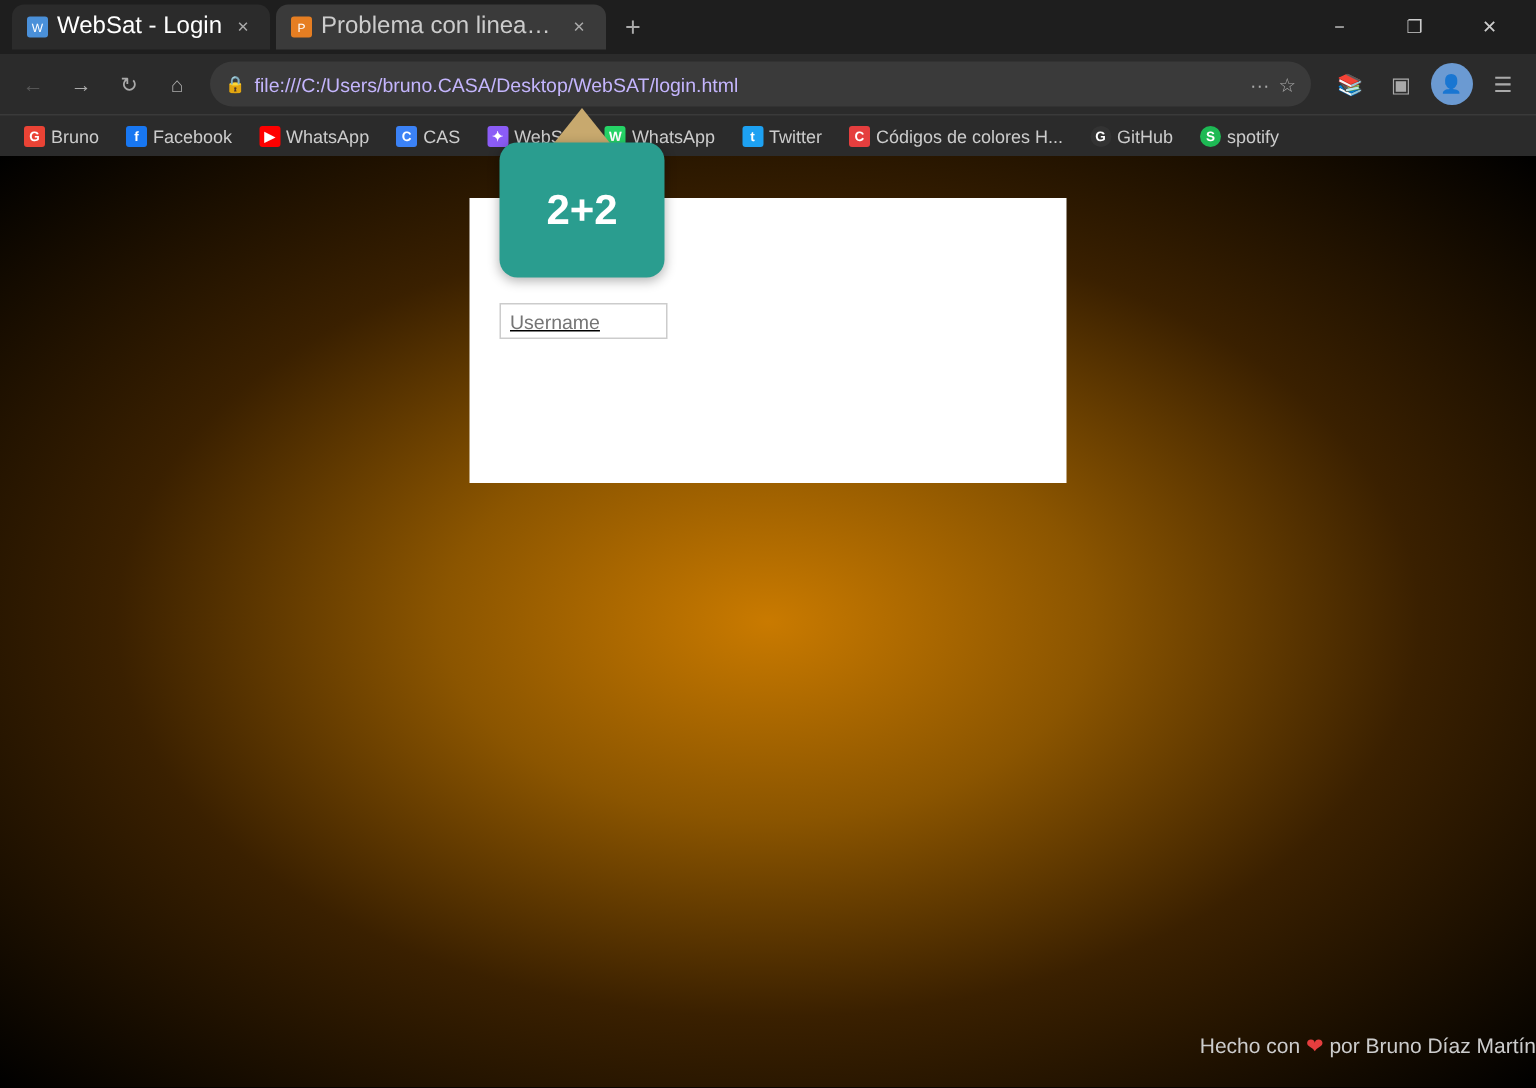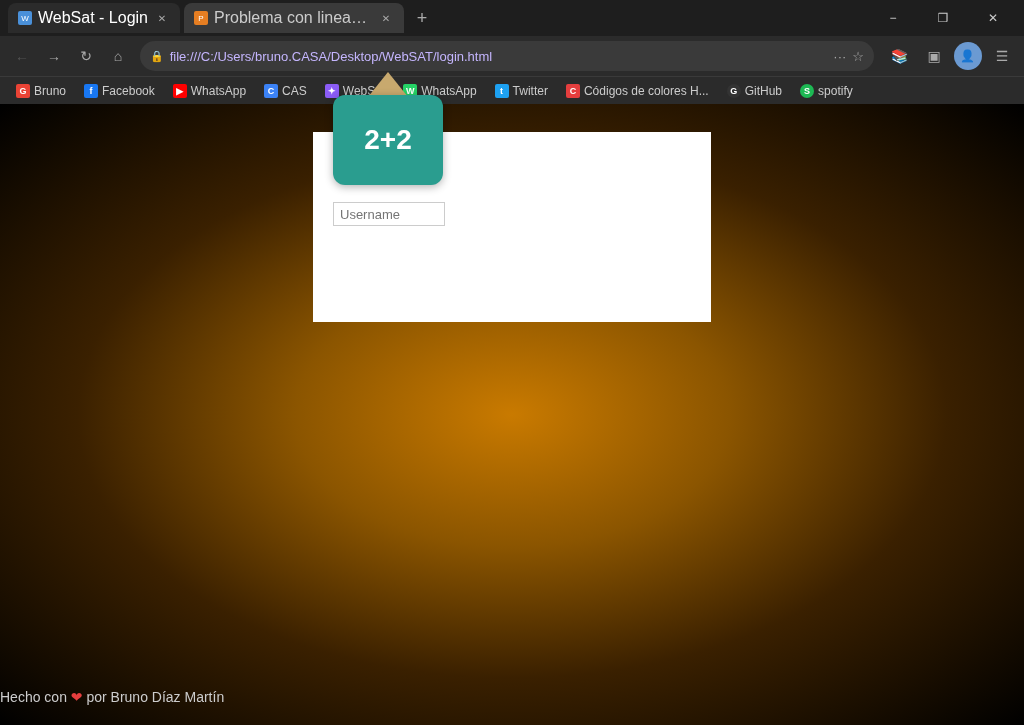--- a/index.html
+++ b/index.html
@@ -243,6 +243,7 @@
       justify-content: flex-start;
       padding-top: 28px;
       position: relative;
+      text-decoration: underline;
     }
 
     

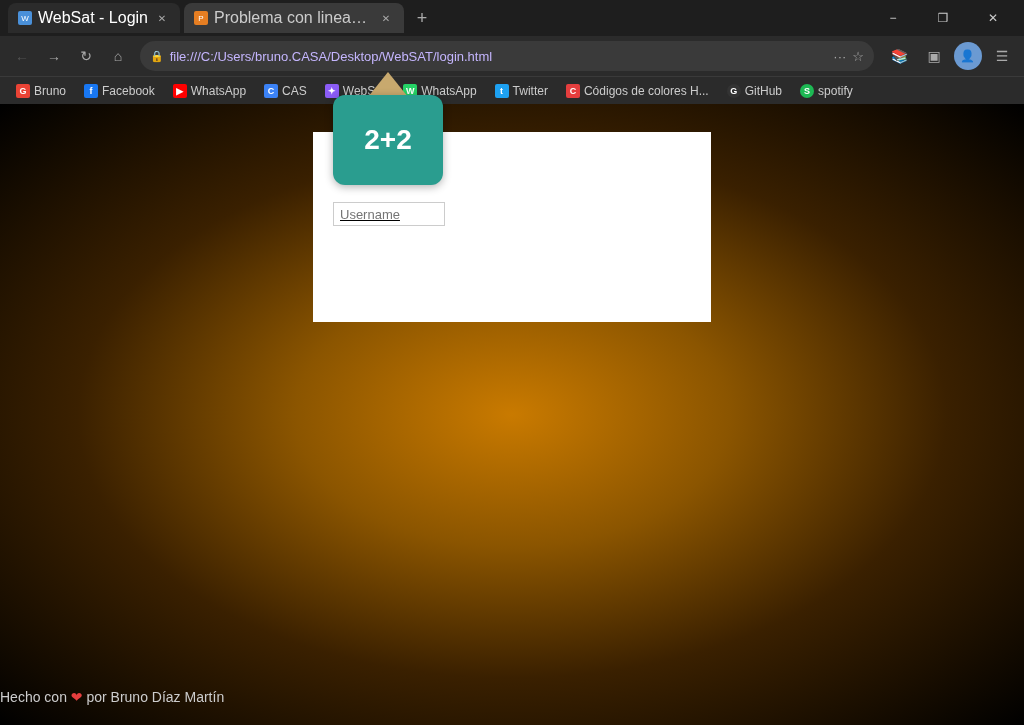--- a/index.html
+++ b/index.html
@@ -314,7 +314,7 @@
       position: absolute;
       bottom: 20px;
       width: 100%;
-      text-align: left;
+      text-align: right;
       color: #ccc;
       font-size: 14px;
     }

